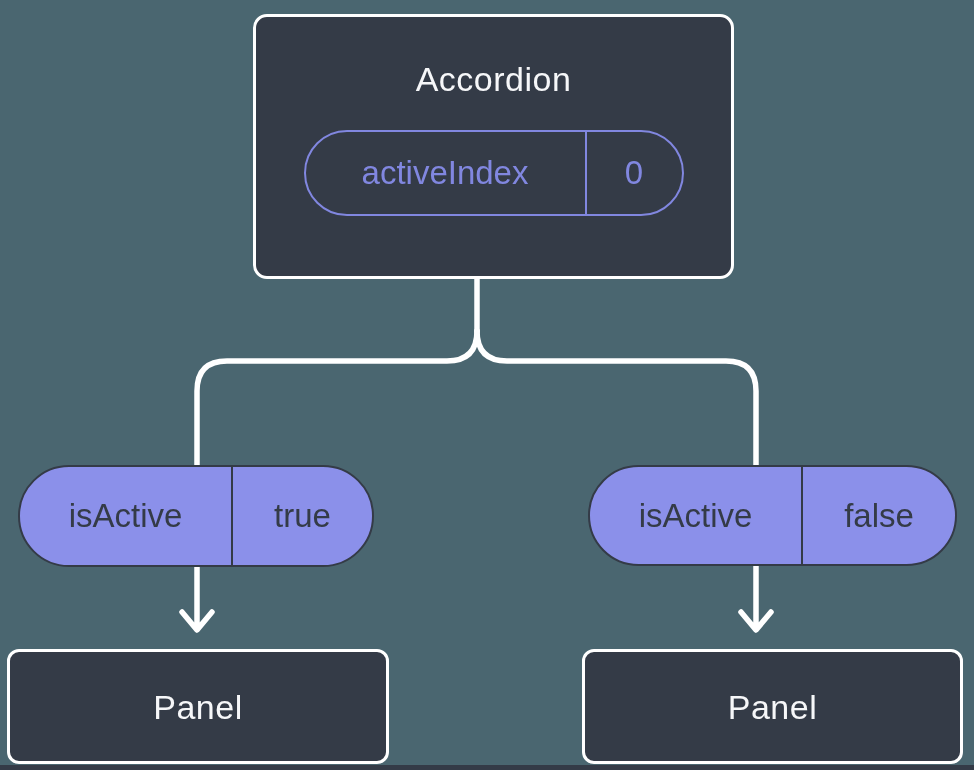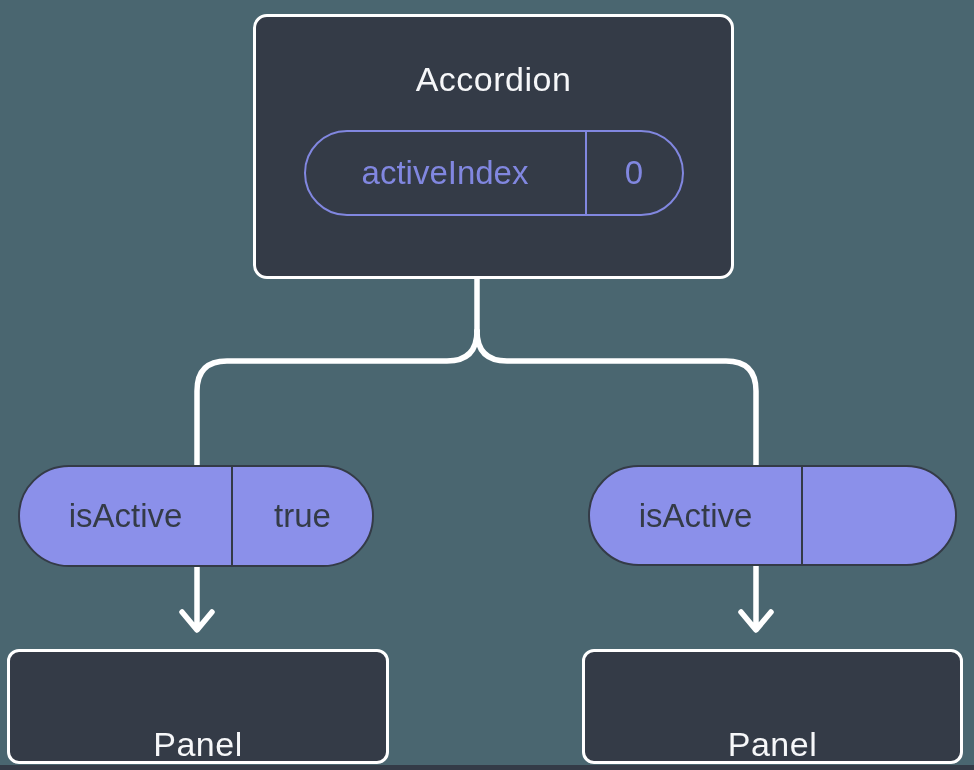--- a/index.html
+++ b/index.html
@@ -140,6 +140,7 @@
 
   <div class="pill filled pill-right">
     <span class="pill-cell pill-name">isActive</span>
+    <span class="pill-cell pill-value">false</span>
   </div>
 
   <div class="node panel panel-left">

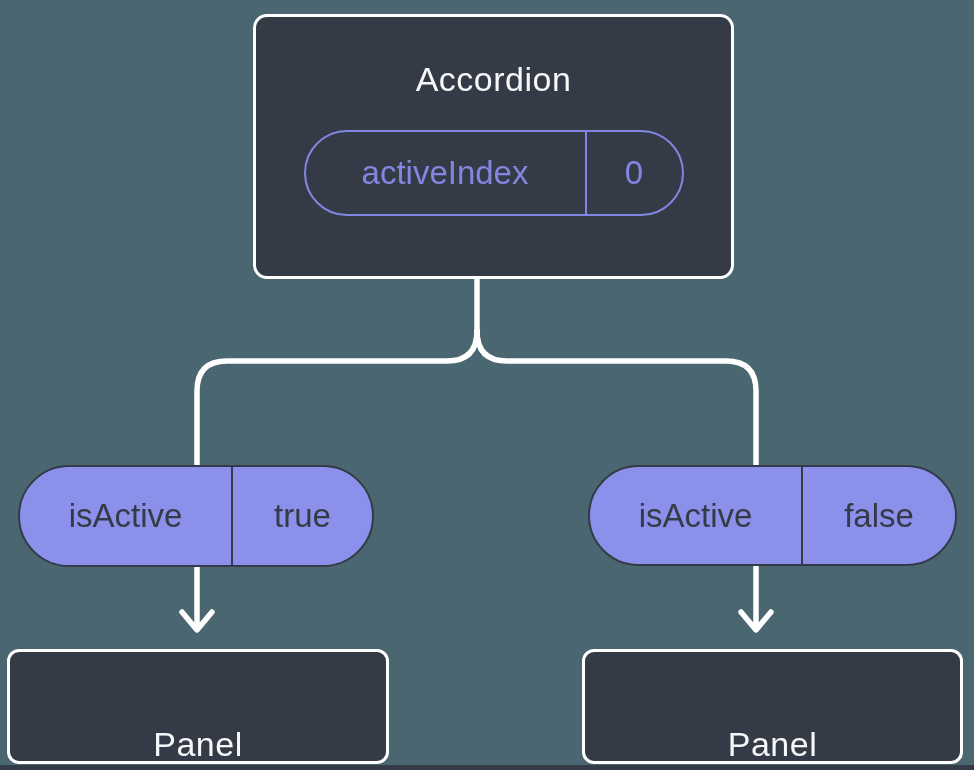--- a/index.html
+++ b/index.html
@@ -100,7 +100,7 @@
   .panel{
     border-radius:12px;
     display:flex;
-    align-items:flex-end;
+    align-items:center;
     justify-content:center;
   }
   .panel-left{ left:7px; top:649px; width:382px; height:115px; }

